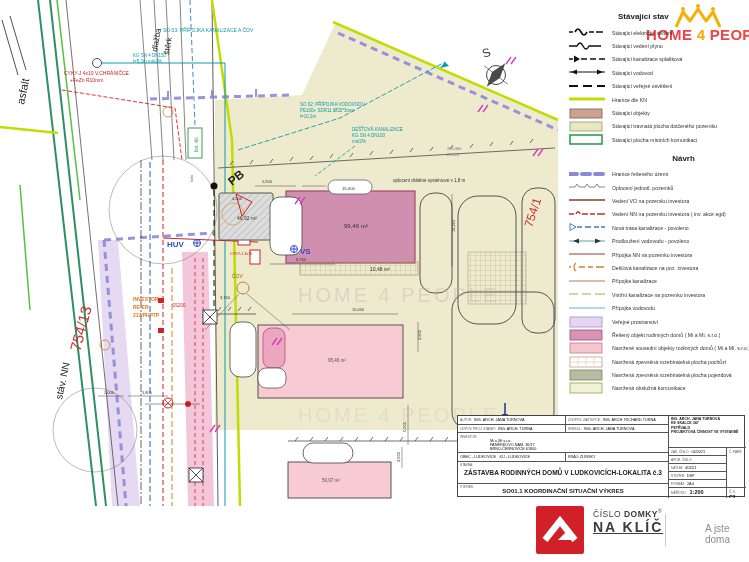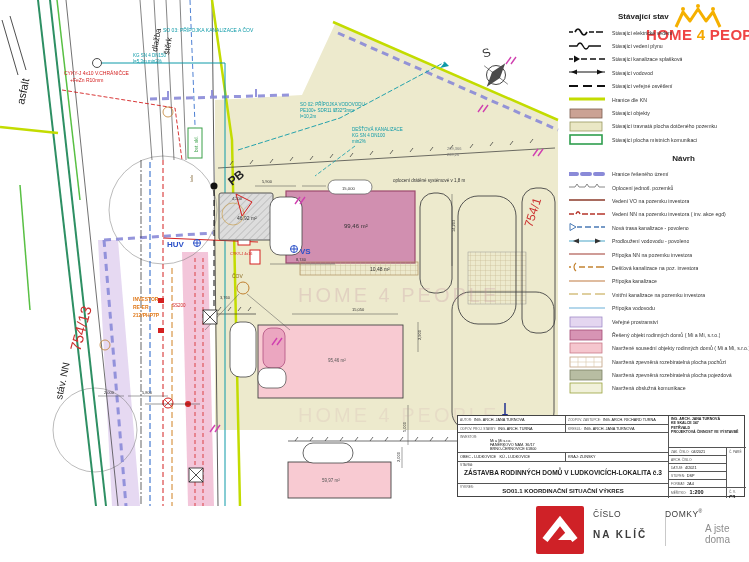--- a/index.html
+++ b/index.html
@@ -37,7 +37,7 @@
   .flogo{position:absolute;left:536px;top:506px;}
   .ftext{position:absolute;left:593px;top:509px;color:#3c3c3c;line-height:1;}
   .ftext .l1{font-size:8.5px;letter-spacing:.5px;}
-  .ftext .l1 b{font-weight:normal;margin-left:41px;}
+  .ftext .l1 b{font-weight:bold;}
   .ftext .reg{font-size:5px;vertical-align:super;}
   .ftext .l2{font-size:10px;font-weight:bold;letter-spacing:2px;margin-top:12px;}
   .fdivider{position:absolute;left:665px;top:514px;width:1px;height:32px;background:#c9c9c9;}

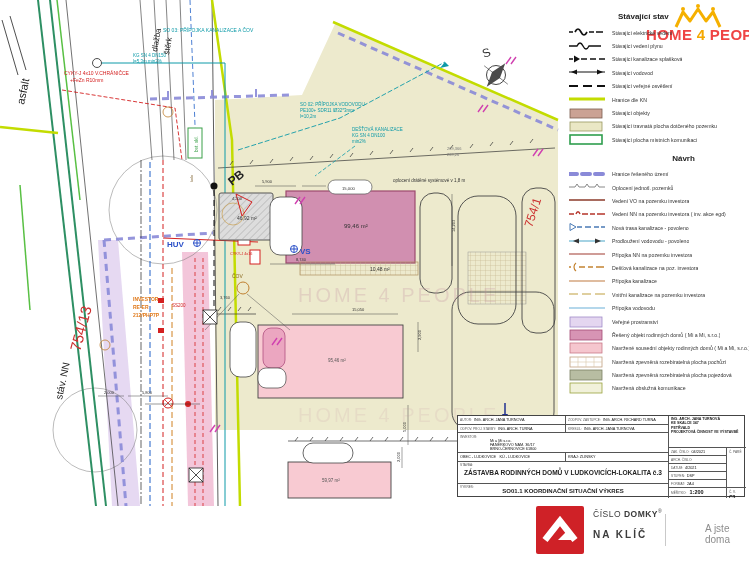--- a/index.html
+++ b/index.html
@@ -39,7 +39,7 @@
   .ftext .l1{font-size:8.5px;letter-spacing:.5px;}
   .ftext .l1 b{font-weight:bold;}
   .ftext .reg{font-size:5px;vertical-align:super;}
-  .ftext .l2{font-size:10px;font-weight:bold;letter-spacing:2px;margin-top:12px;}
+  .ftext .l2{font-size:14px;font-weight:bold;letter-spacing:2px;margin-top:2px;text-decoration:underline;}
   .fdivider{position:absolute;left:665px;top:514px;width:1px;height:32px;background:#c9c9c9;}
   .tagline{position:absolute;left:705px;top:523px;font-size:10px;color:#8d8d8d;}
 </style>

